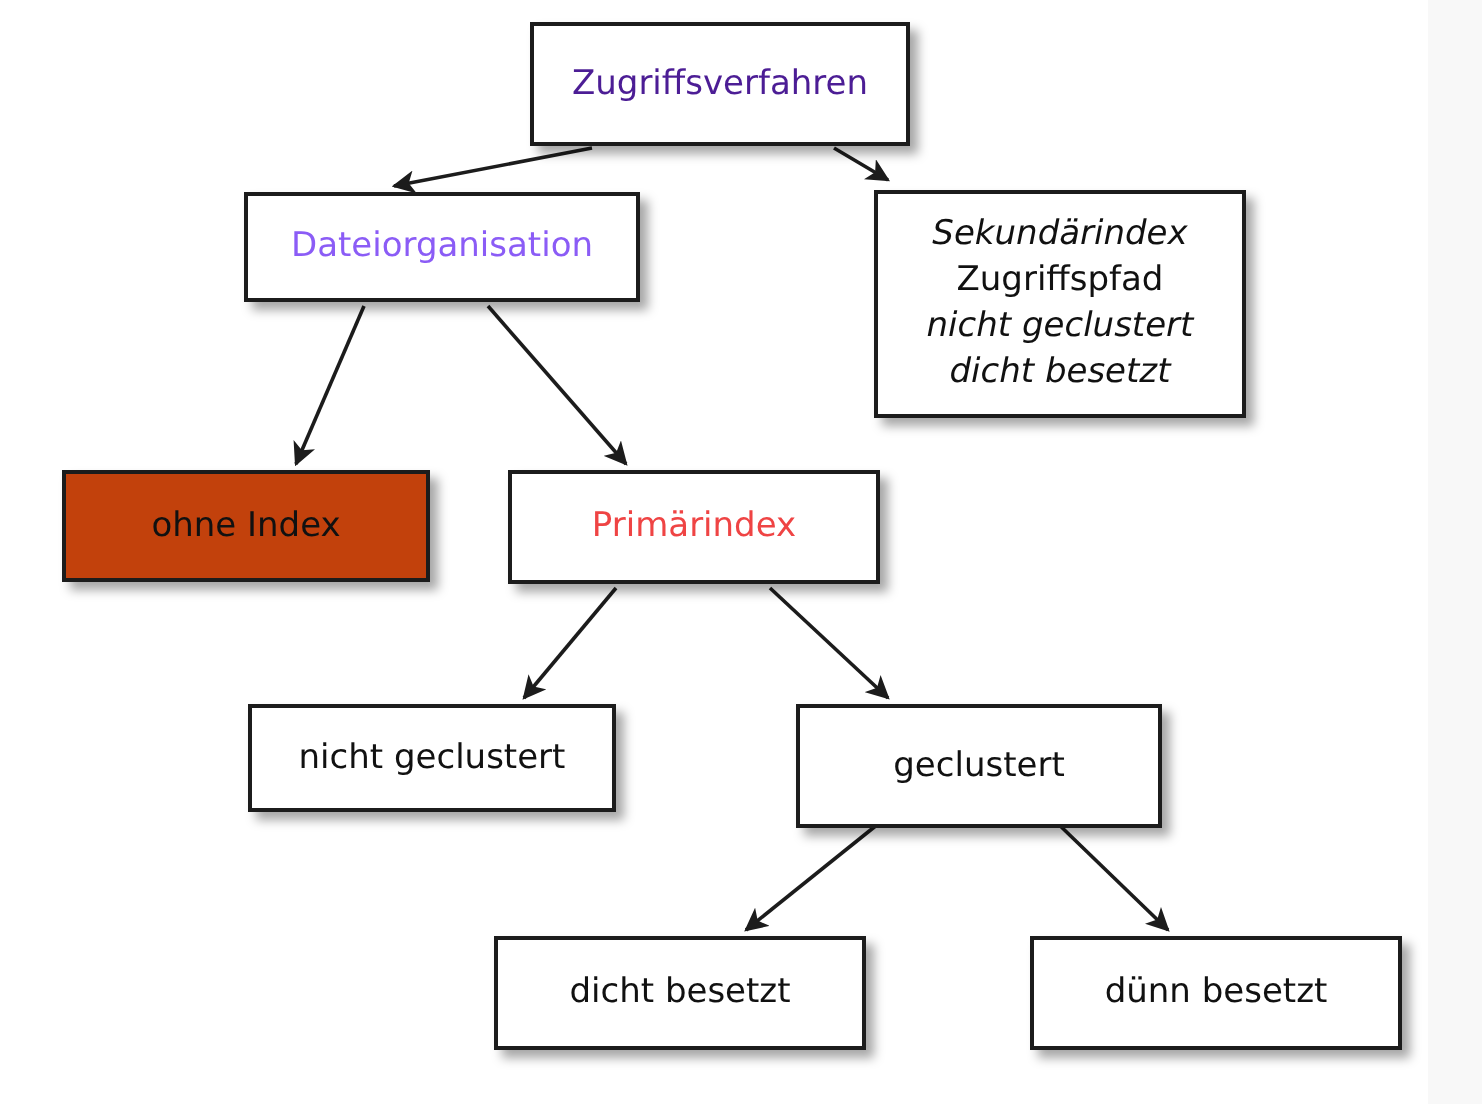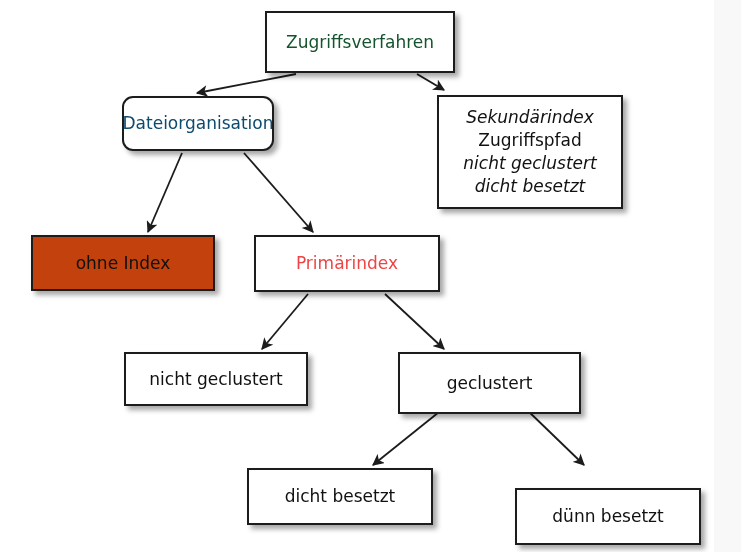--- a/index.html
+++ b/index.html
@@ -78,7 +78,7 @@
     </svg>
 
   <div id="node-layer">
-      <div class="node" style="left: 265px; top: 11px; width: 190px; height: 62px; background: rgb(255, 255, 255); border-color: rgb(28, 28, 28); color: #14532d;">
+      <div class="node" style="left: 265px; top: 11px; width: 190px; height: 62px; background: rgb(255, 255, 255); border-color: rgb(28, 28, 28); color: #4c1d95;">
         <span class="line">Zugriffsverfahren</span>
       </div>
       <div class="node" style="left: 122px; top: 96px; width: 152px; height: 55px; background: rgb(255, 255, 255); border-color: rgb(28, 28, 28); color: #0c4a6e; border-radius: 11px;">

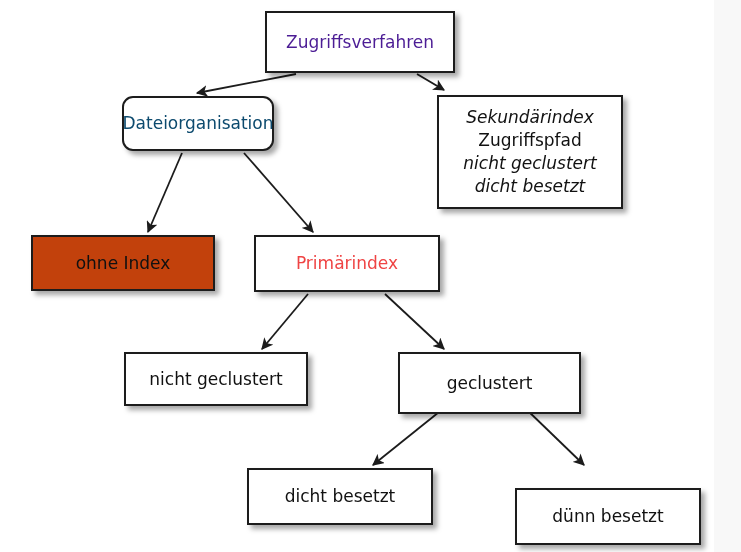--- a/index.html
+++ b/index.html
@@ -81,7 +81,7 @@
       <div class="node" style="left: 265px; top: 11px; width: 190px; height: 62px; background: rgb(255, 255, 255); border-color: rgb(28, 28, 28); color: #4c1d95;">
         <span class="line">Zugriffsverfahren</span>
       </div>
-      <div class="node" style="left: 122px; top: 96px; width: 152px; height: 55px; background: rgb(255, 255, 255); border-color: rgb(28, 28, 28); color: #0c4a6e; border-radius: 11px;">
+      <div class="node" style="left: 122px; top: 96px; width: 198px; height: 55px; background: rgb(255, 255, 255); border-color: rgb(28, 28, 28); color: #8b5cf6;">
         <span class="line">Dateiorganisation</span>
       </div>
       <div class="node" style="left: 437px; top: 95px; width: 186px; height: 114px; background: rgb(255, 255, 255); border-color: rgb(28, 28, 28); color: rgb(17, 17, 17);">

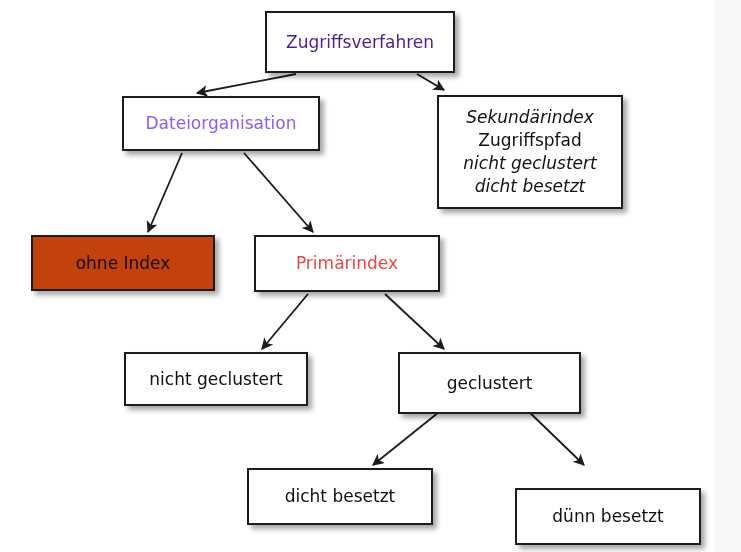--- a/index.html
+++ b/index.html
@@ -105,7 +105,7 @@
       <div class="node" style="left: 247px; top: 468px; width: 186px; height: 57px; background: rgb(255, 255, 255); border-color: rgb(28, 28, 28); color: rgb(17, 17, 17);">
         <span class="line">dicht besetzt</span>
       </div>
-      <div class="node" style="left: 515px; top: 468px; width: 186px; height: 57px; background: rgb(255, 255, 255); border-color: rgb(28, 28, 28); color: rgb(17, 17, 17); margin-top: 20px;">
+      <div class="node" style="left: 515px; top: 468px; width: 186px; height: 57px; background: rgb(255, 255, 255); border-color: rgb(28, 28, 28); color: rgb(17, 17, 17);">
         <span class="line">dünn besetzt</span>
       </div>
     </div>

